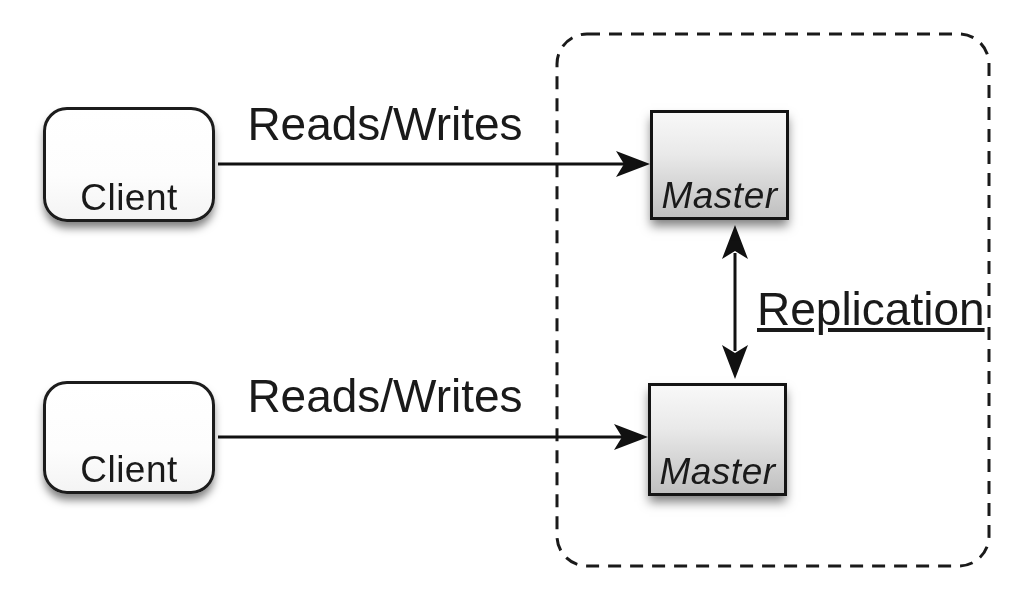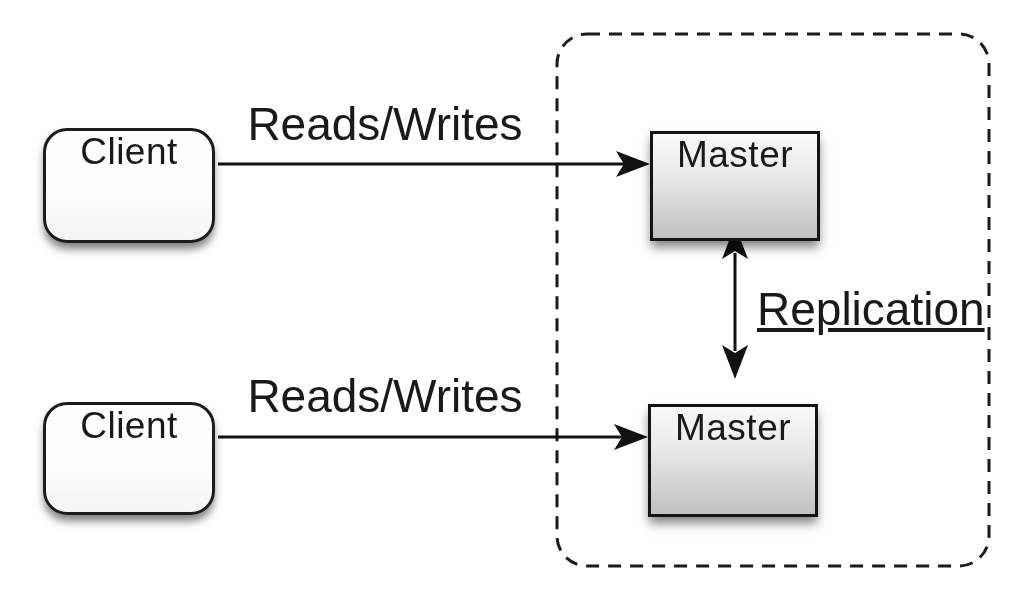--- a/index.html
+++ b/index.html
@@ -25,13 +25,12 @@
   .node {
     position: absolute;
     display: flex;
-    align-items: flex-start;
+    align-items: flex-end;
     justify-content: center;
     font-size: 37px;
     color: #1a1a1a;
     letter-spacing: 0.5px;
     box-sizing: border-box;
-    margin-top: 21px;
   }
   .client {
     width: 172px;

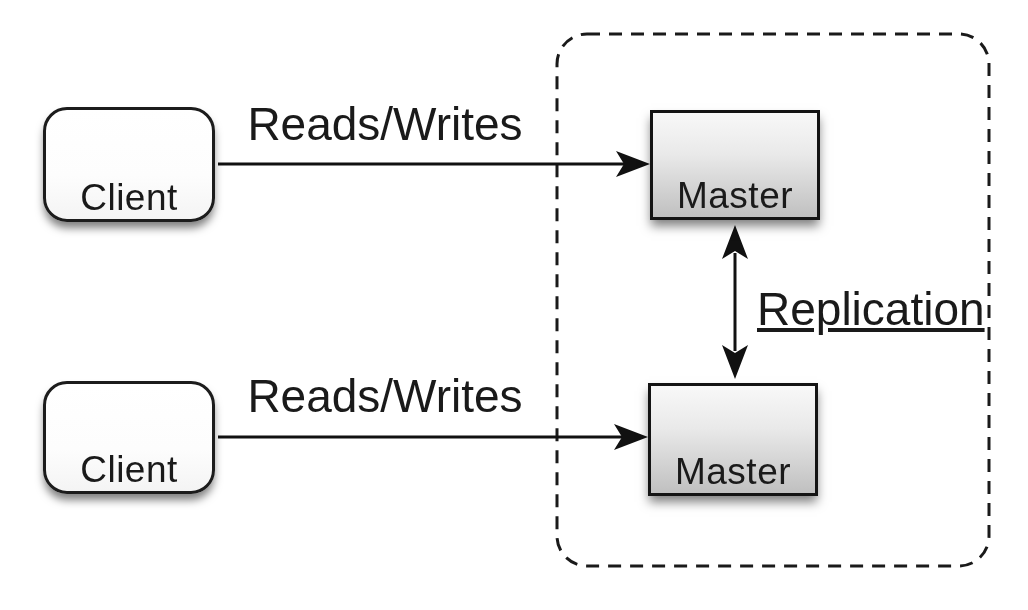--- a/index.html
+++ b/index.html
@@ -43,11 +43,12 @@
   .client-top { left: 43px; top: 107px; }
   .client-bottom { left: 43px; top: 381px; height: 113px; }
   .master {
-    width: 170px;
+    width: 139px;
     height: 110px;
     border: 3px solid #141414;
     background: linear-gradient(180deg, #f8f8f8 0%, #e9e9e9 40%, #c0c0c0 100%);
     box-shadow: 0 7px 10px -1px rgba(0,0,0,0.50);
+    font-style: italic;
   }
   .master-top { left: 650px; top: 110px; }
   .master-bottom { left: 648px; top: 383px; height: 113px; }

